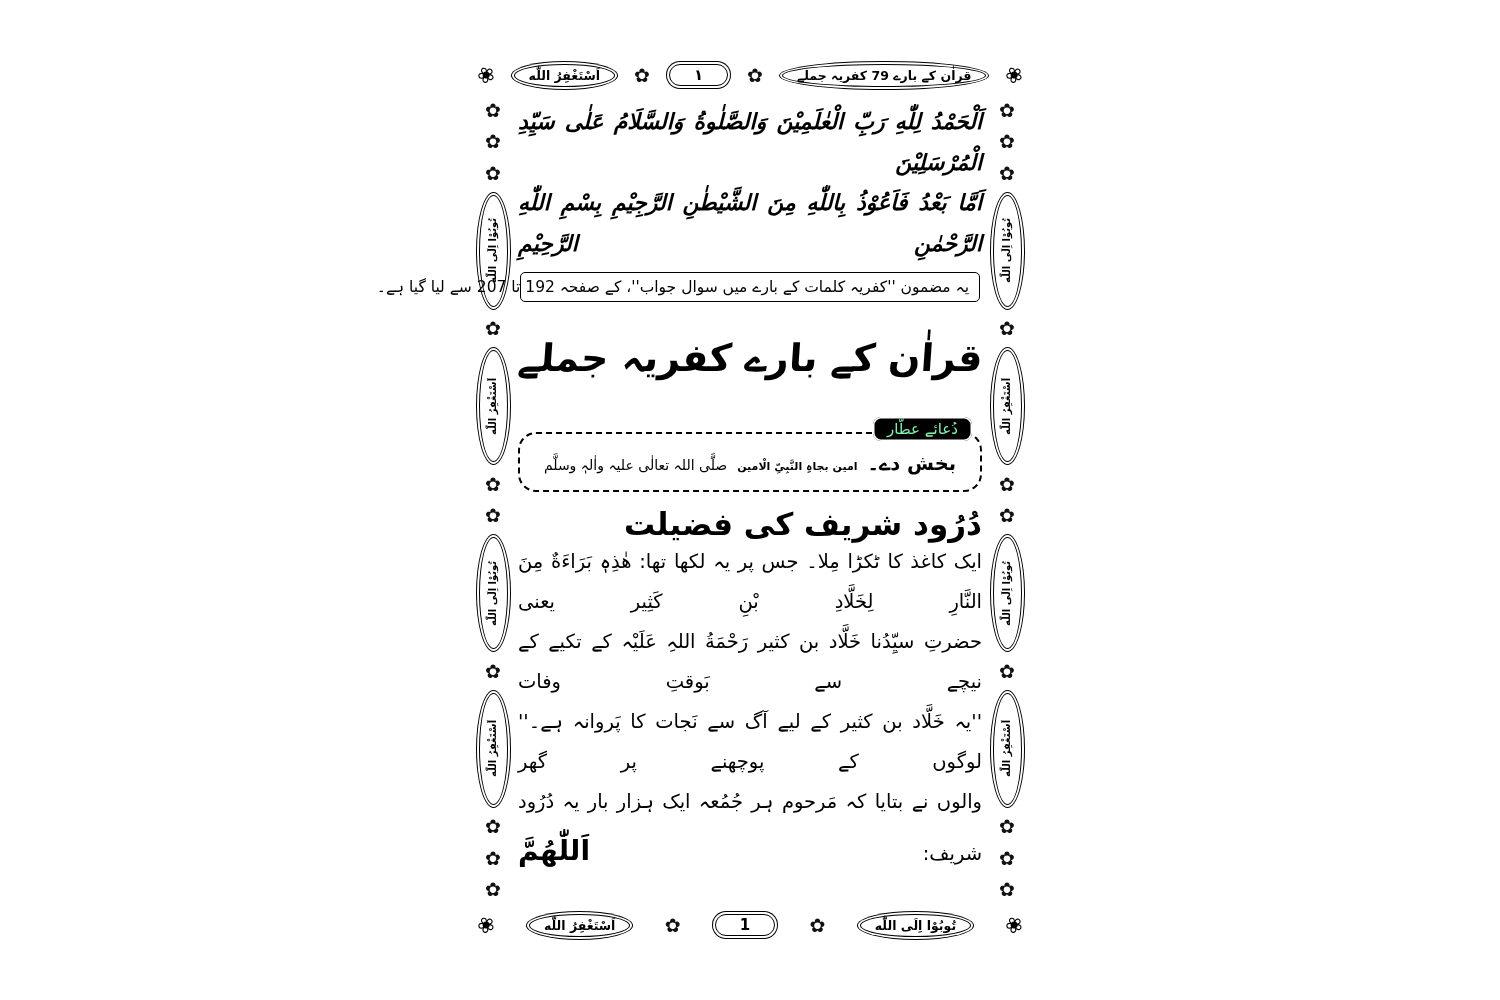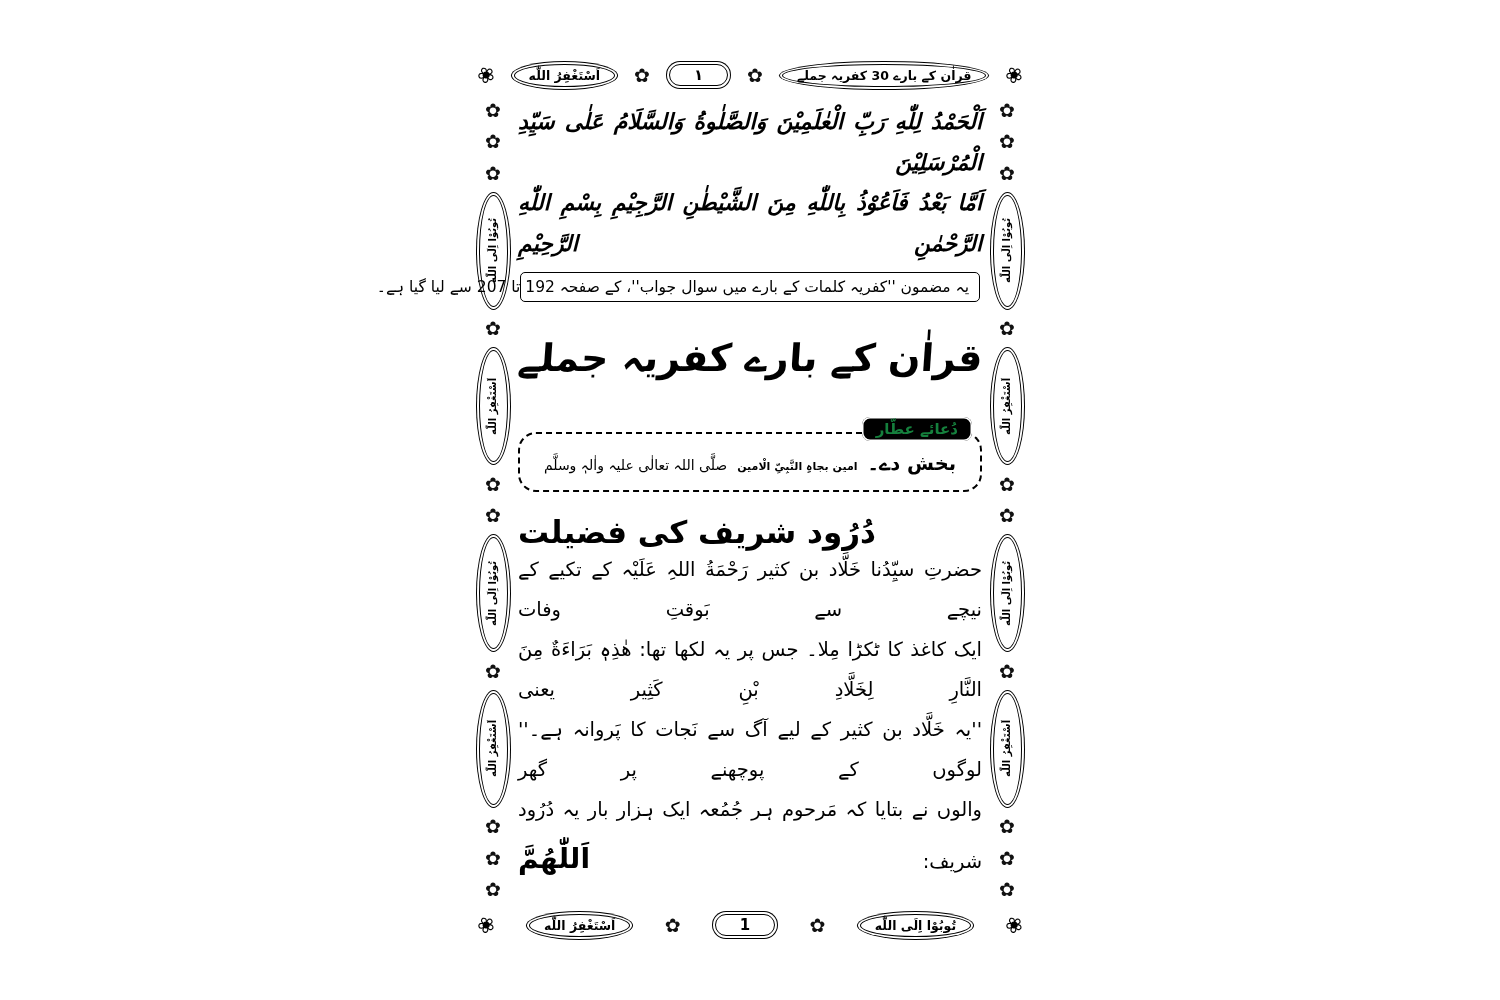--- a/index.html
+++ b/index.html
@@ -87,7 +87,7 @@
     <span class="rosette">✿</span>
     <span class="num-cart">١</span>
     <span class="rosette">✿</span>
-    <span class="h-cart">قراٰن کے بارے 30 کفریہ جملے</span>
+    <span class="h-cart">قراٰن کے بارے 79 کفریہ جملے</span>
     <span class="corner">❀</span>
   </div>
 

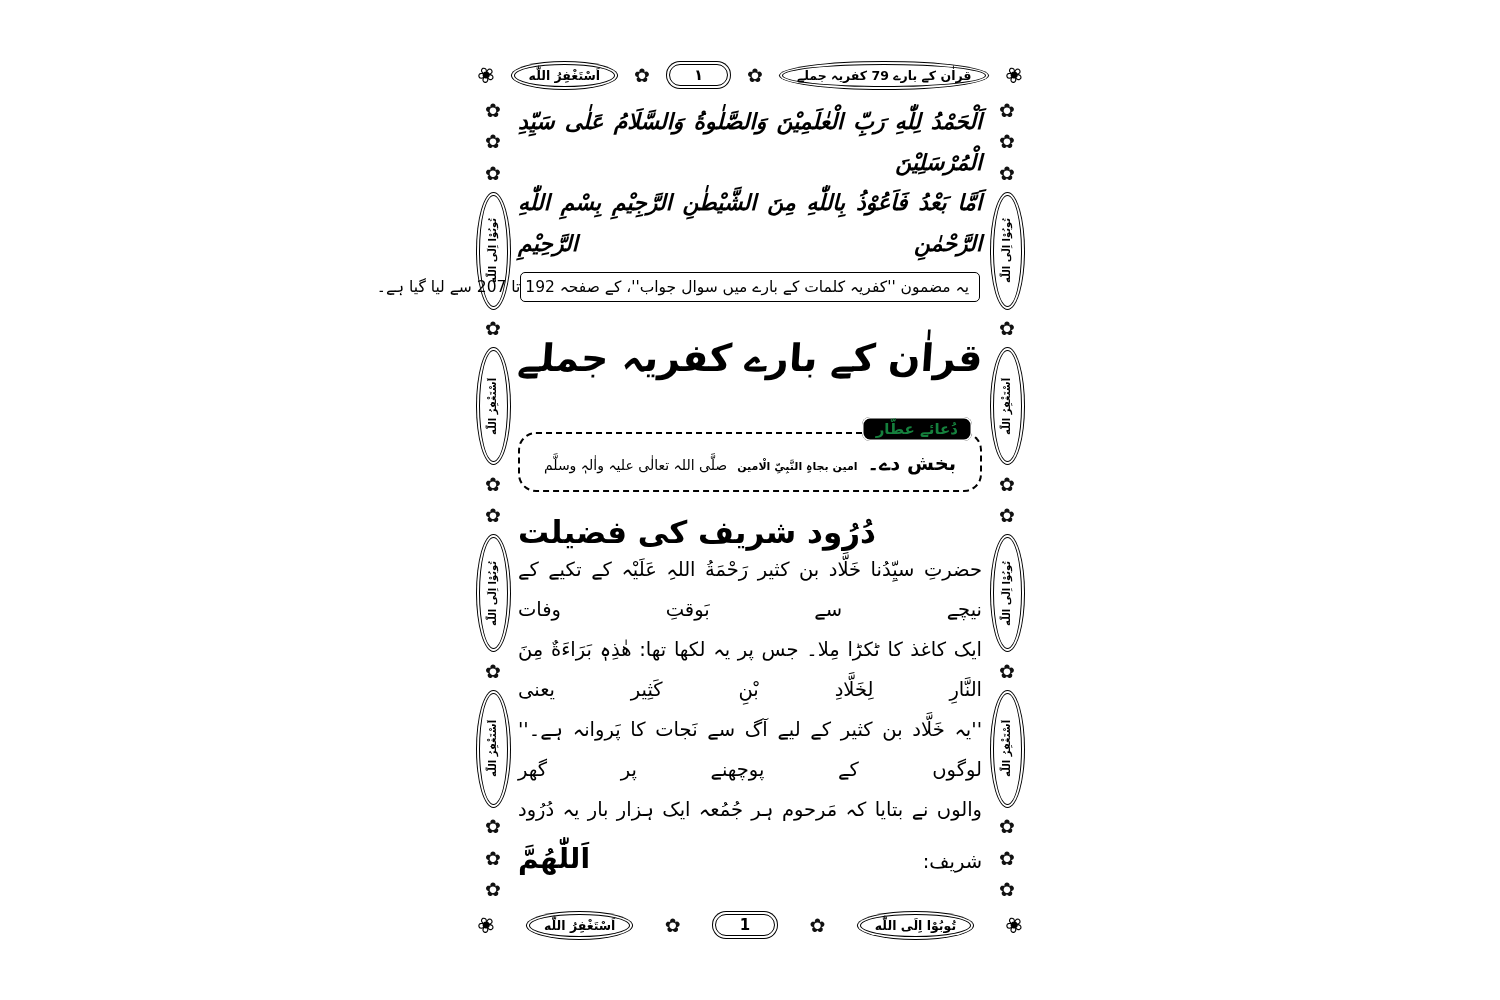--- a/index.html
+++ b/index.html
@@ -55,8 +55,8 @@
   .main-title .t-num{font-size:96px;line-height:.9;font-weight:bold;}
   .dua-wrap{position:relative;margin-top:22px;}
   .dua-label{
-    position:absolute;top:-15px;right:10px;background:#000;color:#15803d;
-    border-radius:8px;padding:3px 14px;font-size:15px;font-weight:bold;
+    position:absolute;top:-15px;right:10px;background:#000;color:#86efac;
+    border-radius:8px;padding:3px 14px;font-size:15px;font-weight:normal;
     box-shadow:inset 0 0 0 1.5px #fff;z-index:2;
   }
   .dua-box{

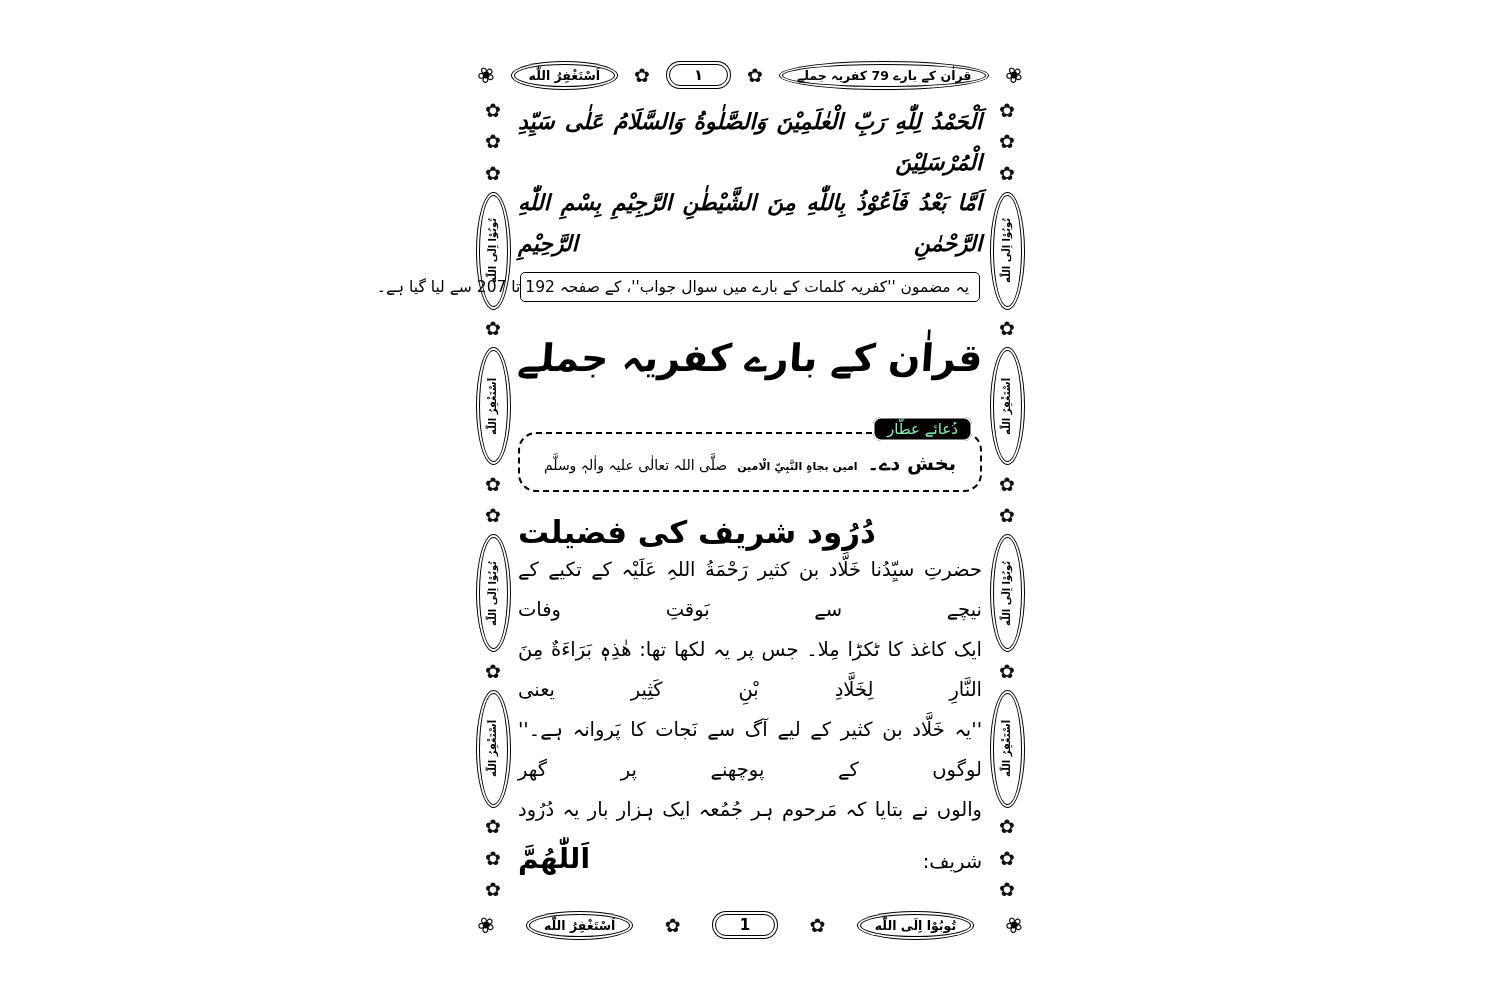--- a/index.html
+++ b/index.html
@@ -69,7 +69,7 @@
   .dua-last .ameen{font-size:11px;}
   .dua-last .salat{font-size:14px;font-weight:normal;}
   .section-heading{
-    margin-top:22px;text-align:left;font-size:31px;font-weight:bold;letter-spacing:-.5px;
+    margin-top:14px;text-align:right;font-size:31px;font-weight:bold;letter-spacing:-.5px;
   }
   .para-line{
     font-size:19.5px;line-height:2.05;text-align:justify;text-align-last:justify;

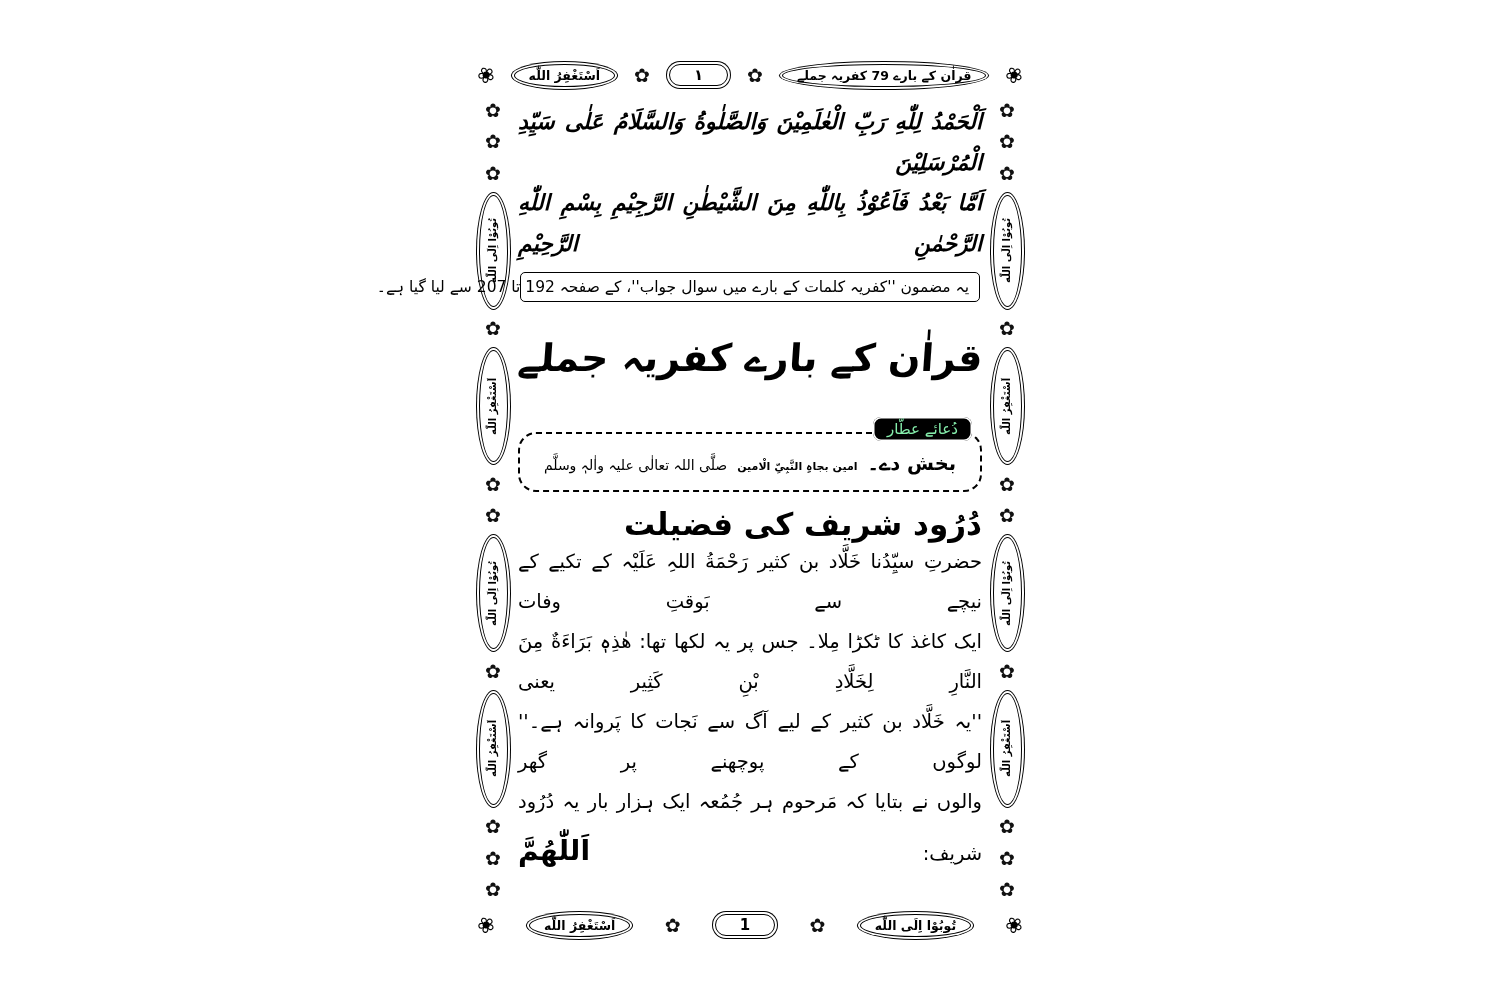--- a/index.html
+++ b/index.html
@@ -143,8 +143,8 @@
 
       <div class="section-heading">دُرُود شریف کی فضیلت</div>
 
+      <div class="para-line">ایک کاغذ کا ٹکڑا مِلا۔ جس پر یہ لکھا تھا: ھٰذِہٖ بَرَاءَةٌ مِنَ النَّارِ لِخَلَّادِ بْنِ کَثِیر یعنی</div>
       <div class="para-line">حضرتِ سیِّدُنا خَلَّاد بن کثیر رَحْمَةُ اللہِ عَلَیْہ کے تکیے کے نیچے سے بَوقتِ وفات</div>
-      <div class="para-line">ایک کاغذ کا ٹکڑا مِلا۔ جس پر یہ لکھا تھا: ھٰذِہٖ بَرَاءَةٌ مِنَ النَّارِ لِخَلَّادِ بْنِ کَثِیر یعنی</div>
       <div class="para-line">''یہ خَلَّاد بن کثیر کے لیے آگ سے نَجات کا پَروانہ ہے۔'' لوگوں کے پوچھنے پر گھر</div>
       <div class="para-line">
         <span>والوں نے بتایا کہ مَرحوم ہر جُمُعہ ایک ہزار بار یہ دُرُود شریف:</span>

